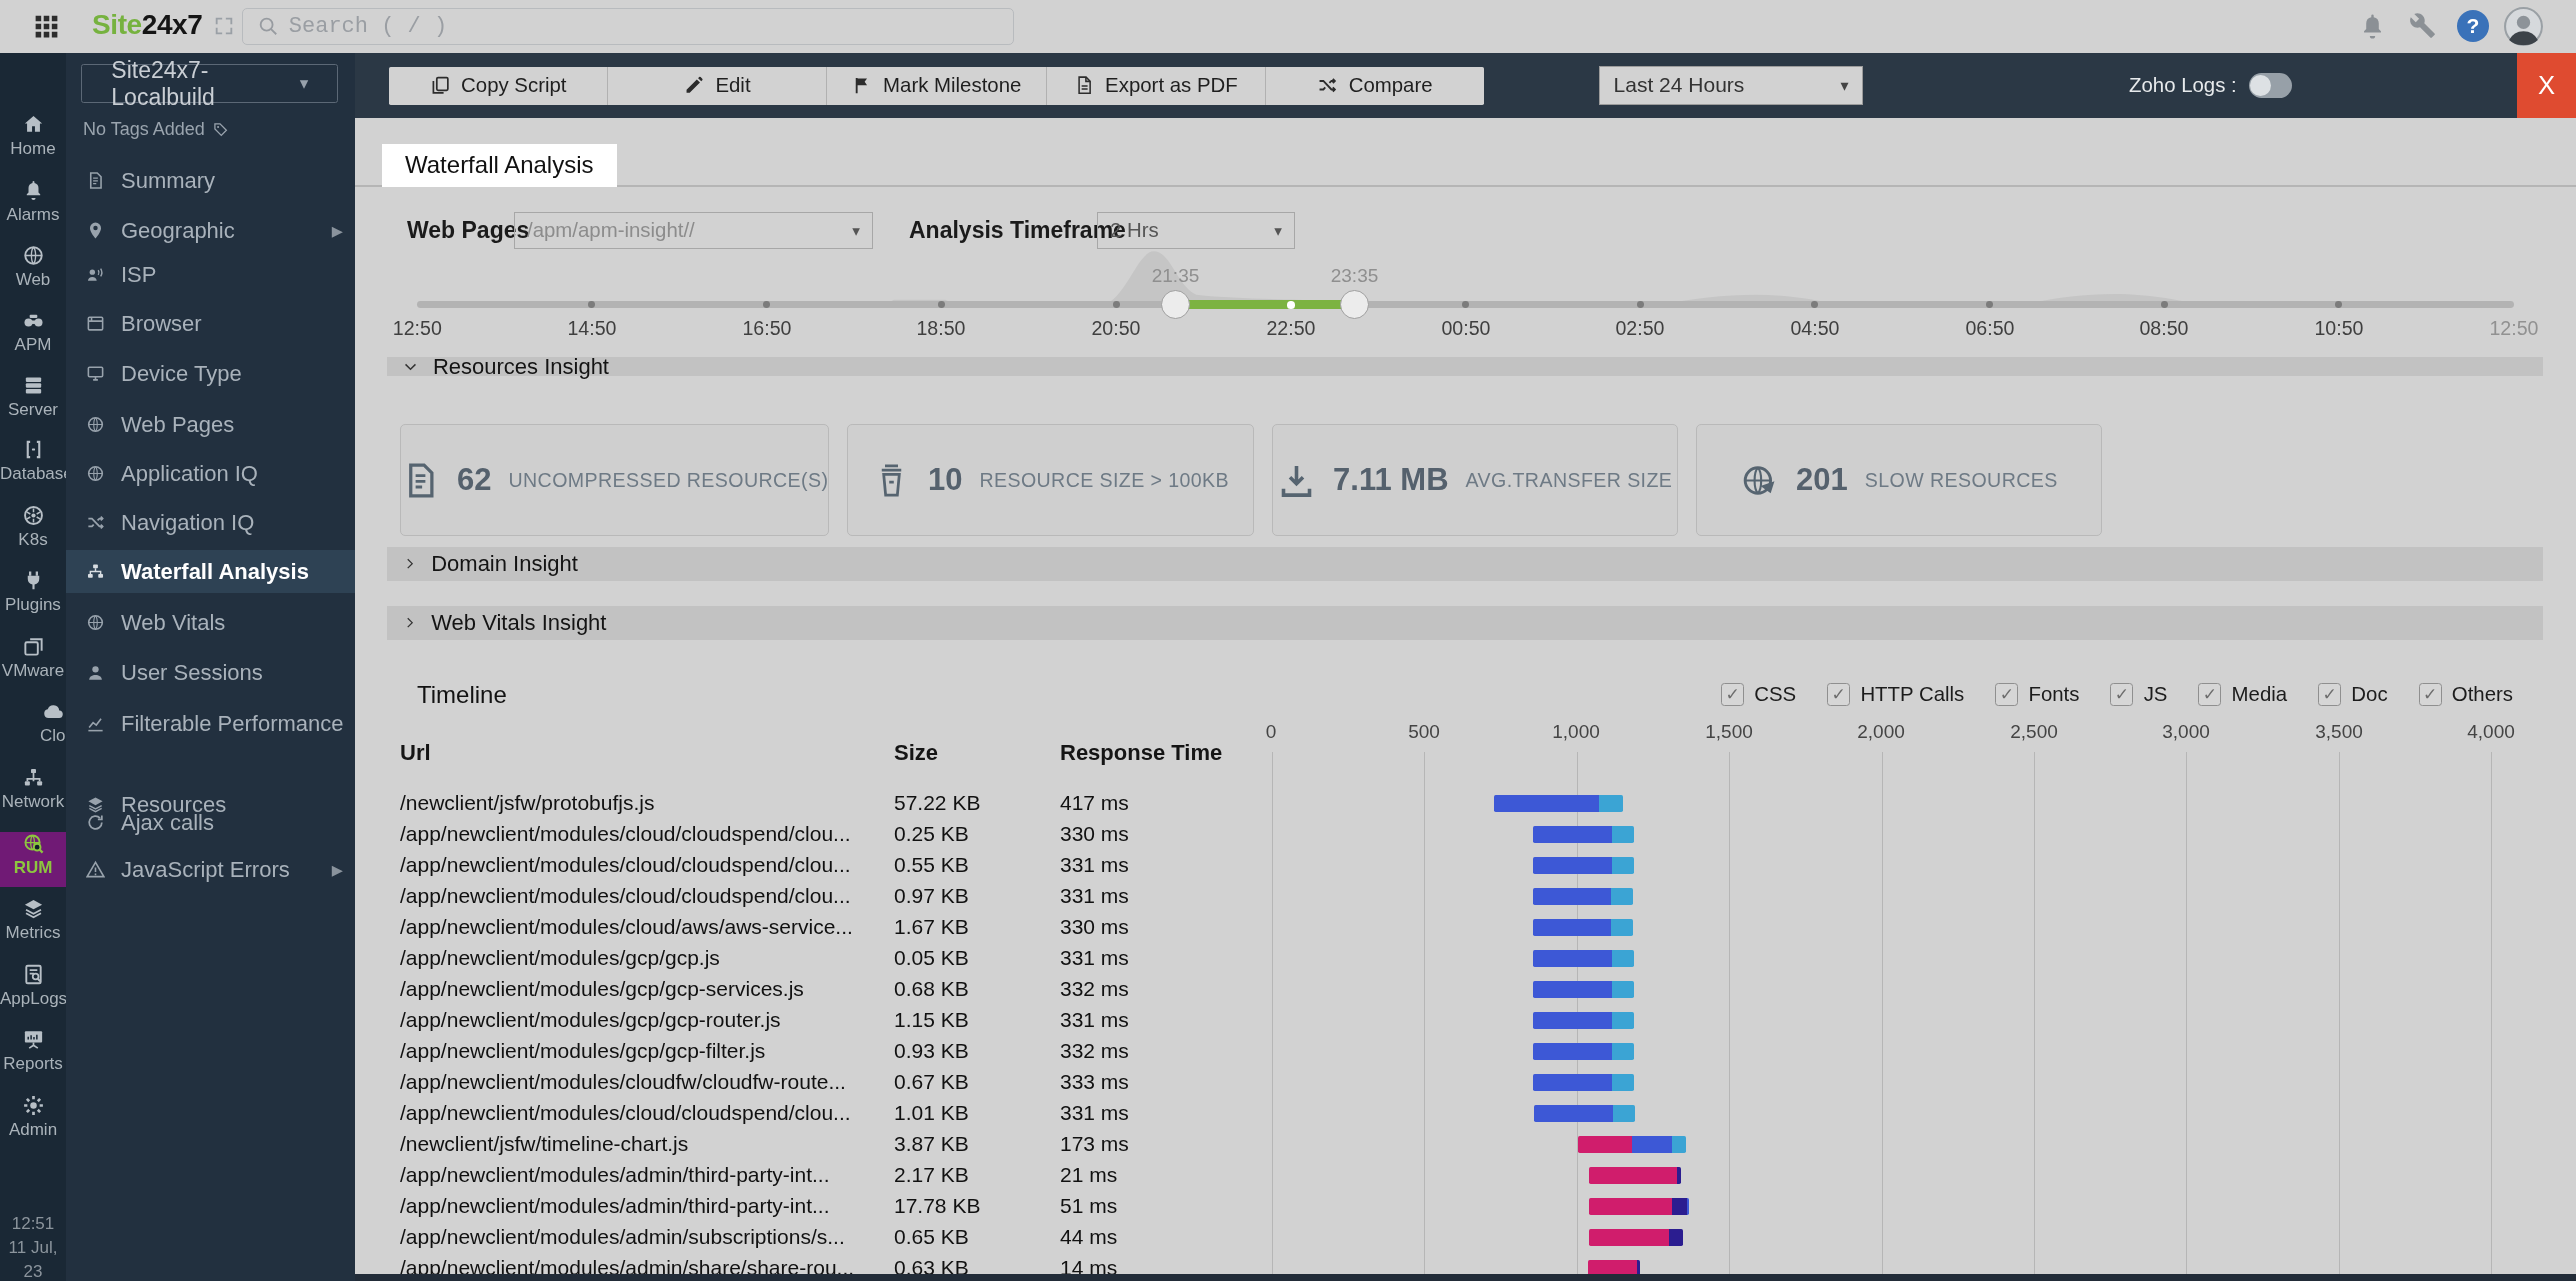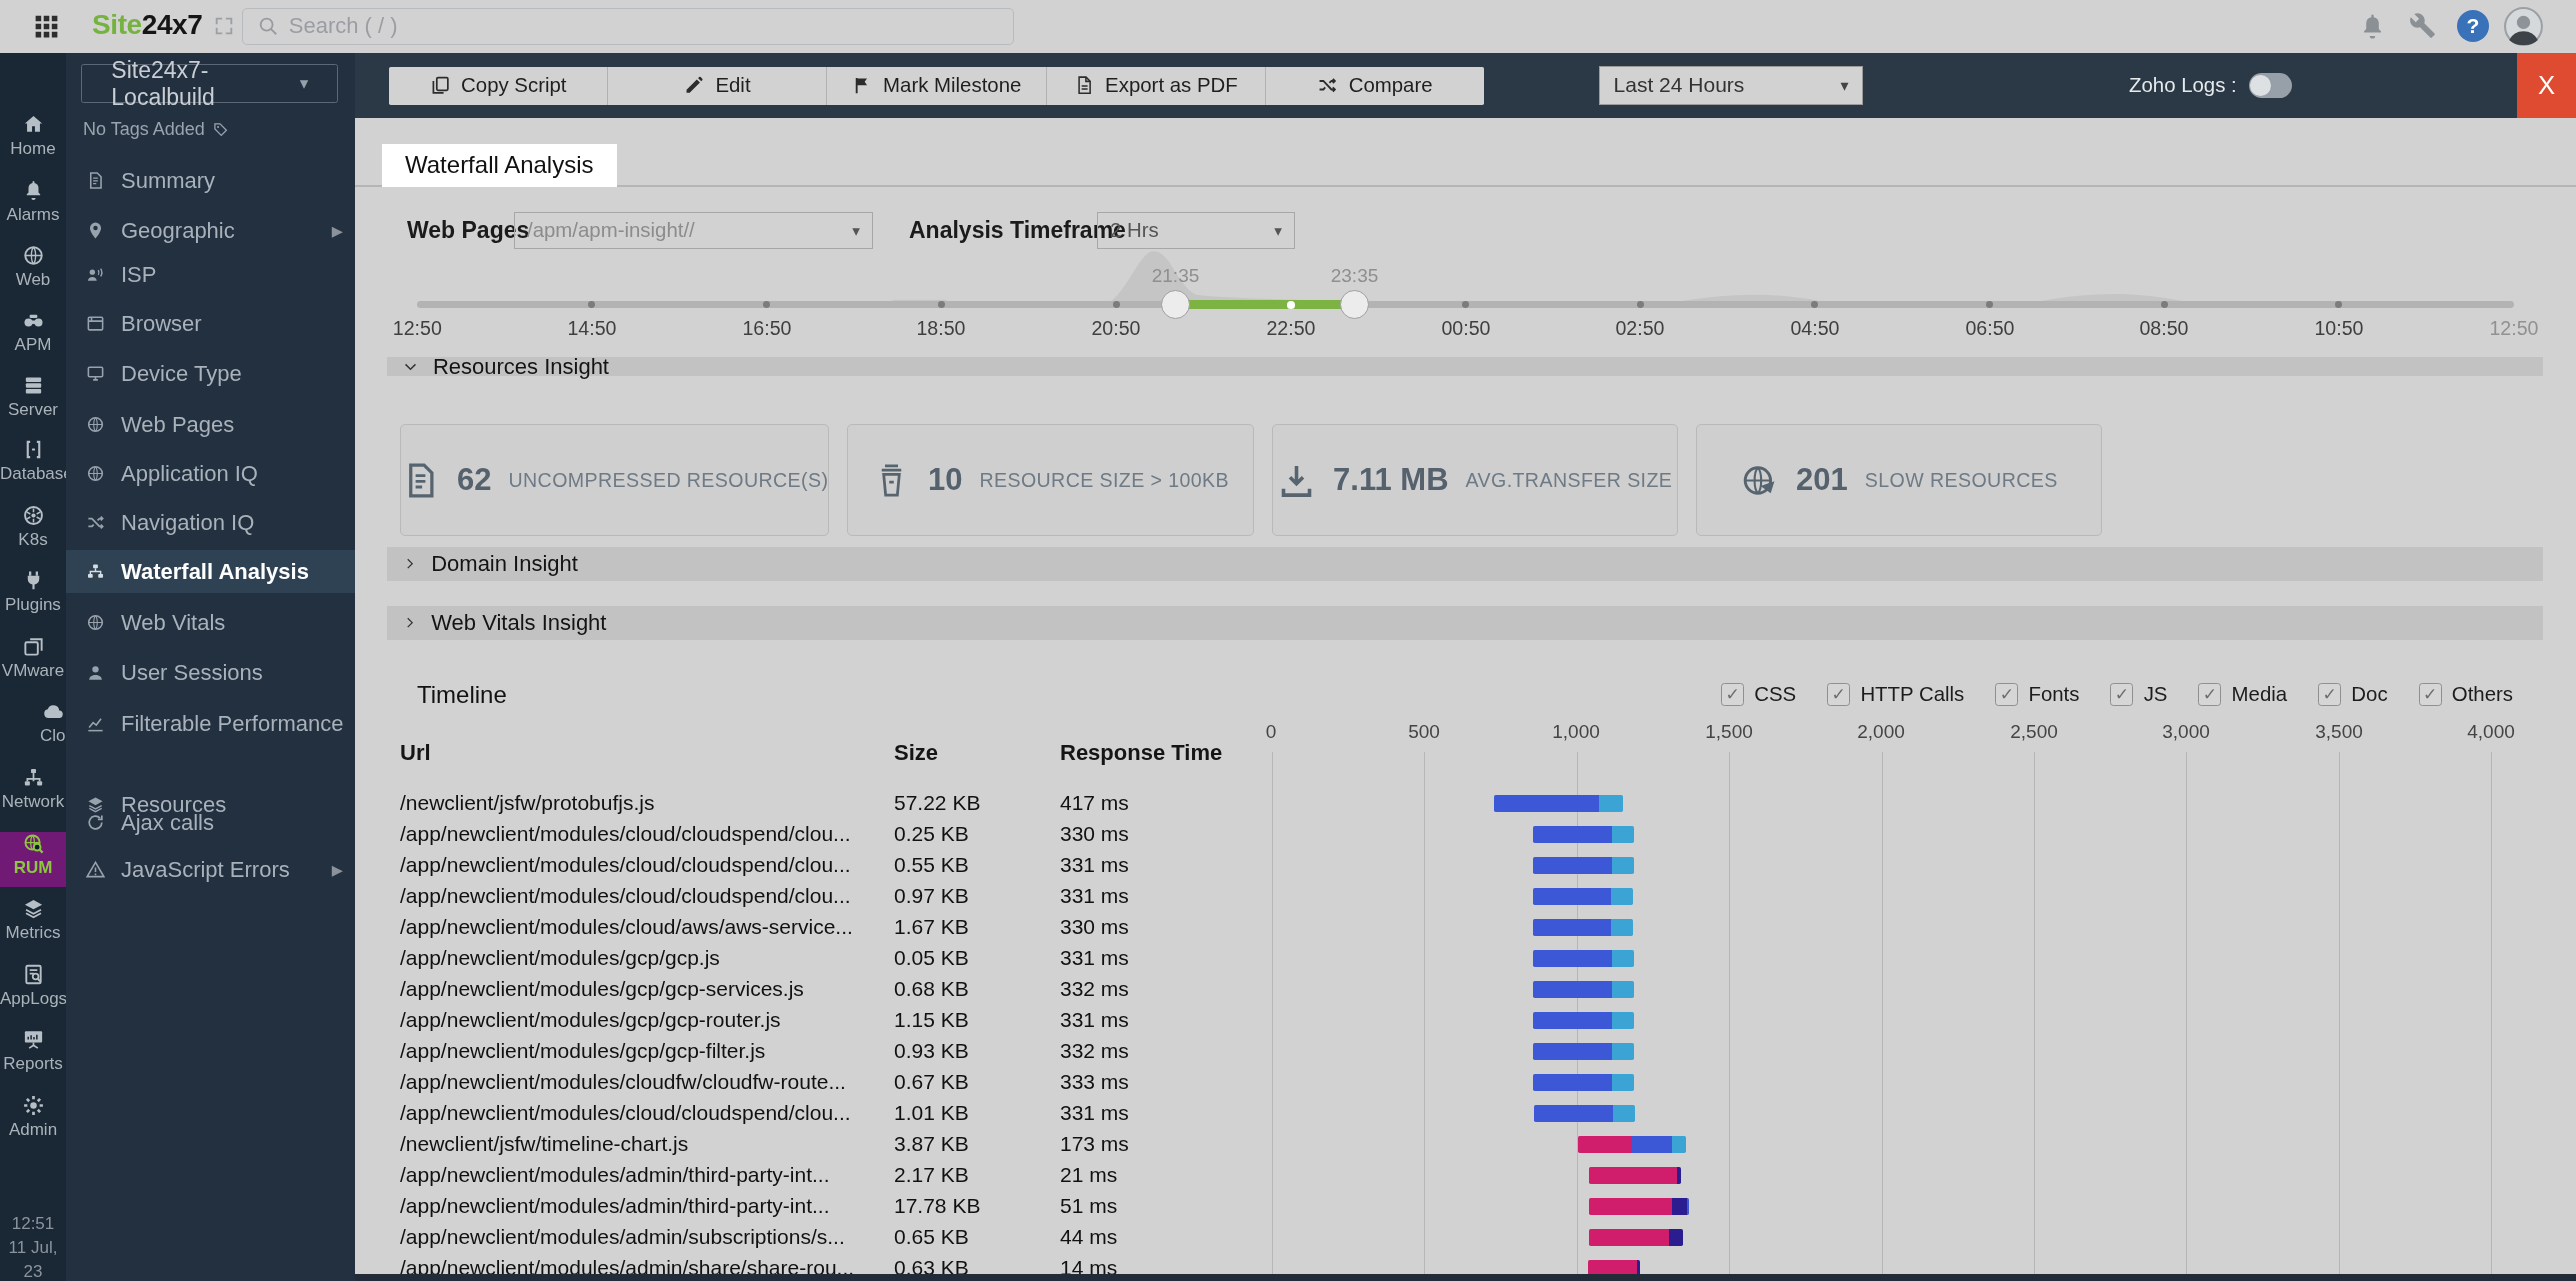--- a/index.html
+++ b/index.html
@@ -15,7 +15,7 @@
 .logo .k{color:#151515}
 .expand{position:absolute;left:213px;top:15.3px;color:#9aa0a6}
 .search{position:absolute;left:242px;top:7.7px;width:772px;height:37px;border:1.7px solid #b8bbbe;border-radius:5.1px;display:flex;align-items:center;gap:10.2px;padding:0 13.6px;color:#979ba0}
-.search input{border:none;outline:none;background:transparent;font-size:22px;color:#555;width:681px;font-family:Liberation Sans, sans-serif}
+.search input{border:none;outline:none;background:transparent;font-size:22px;color:#555;width:681px;font-family:Liberation Mono, monospace}
 .search input::placeholder{color:#9a9ea3}
 .ticon{position:absolute;top:12px;color:#8b9095}
 .help{position:absolute;left:2457px;top:10.2px;width:32px;height:32px;border-radius:50%;background:#3a72b9;color:#fff;font-size:21px;font-weight:700;display:flex;align-items:center;justify-content:center}

